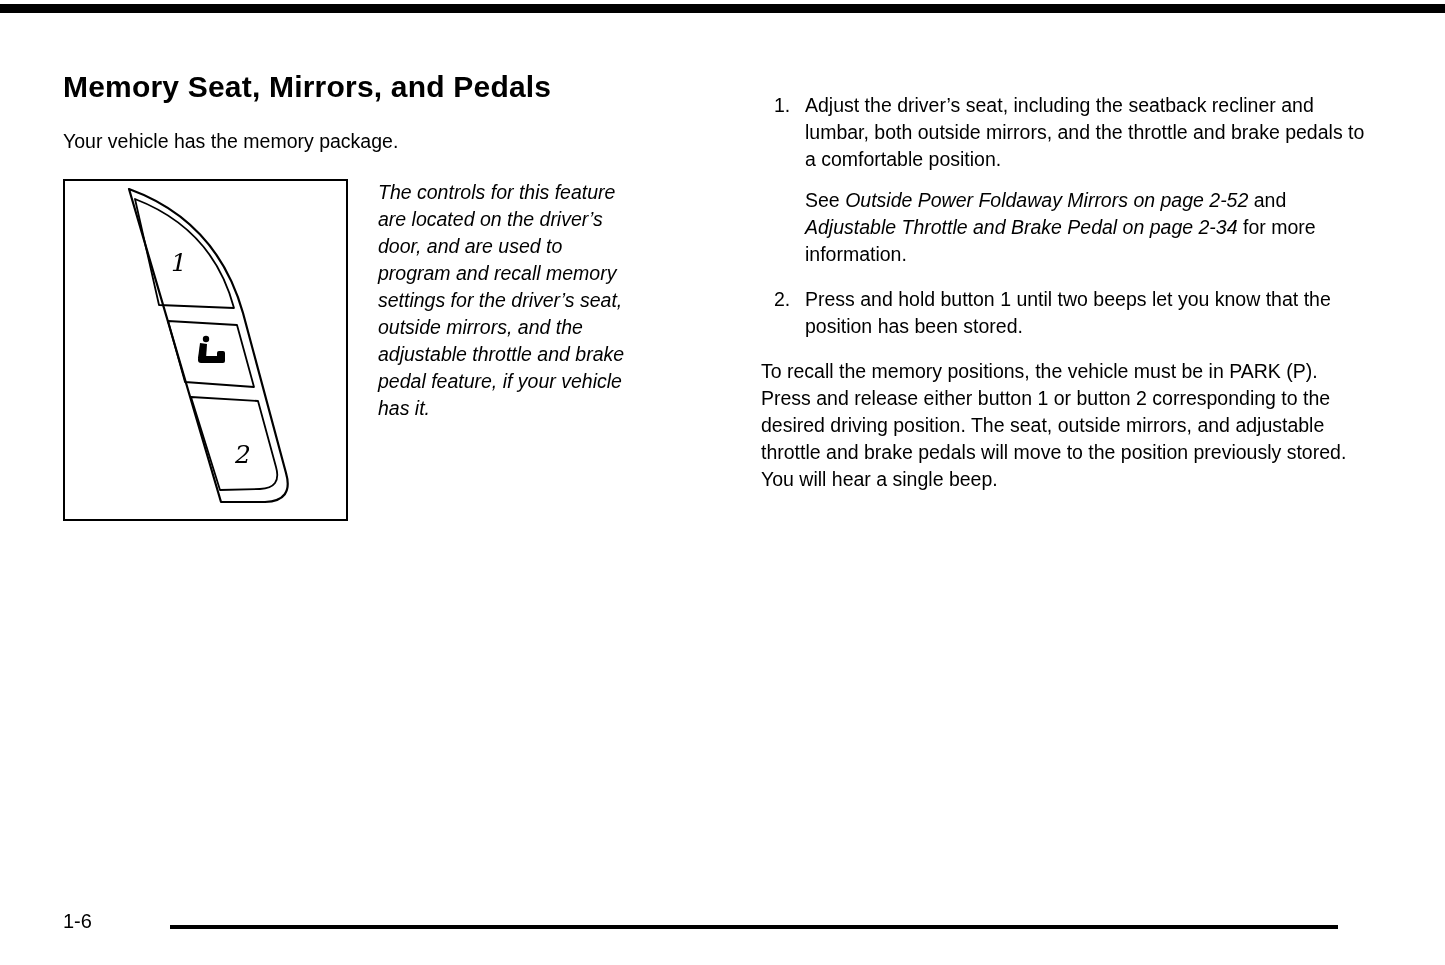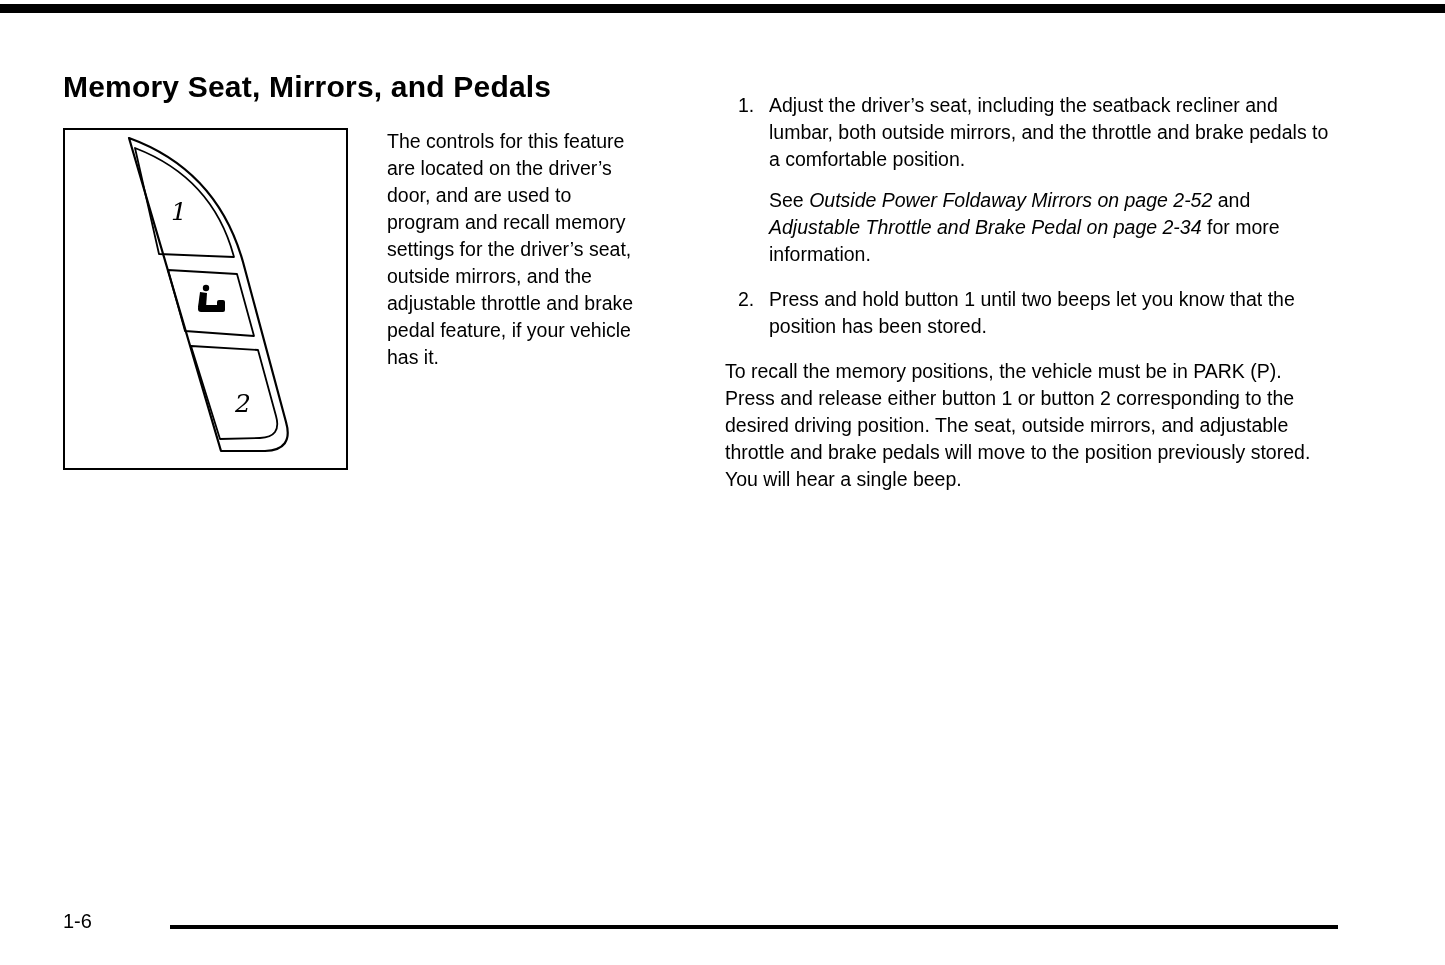--- a/index.html
+++ b/index.html
@@ -31,6 +31,7 @@
     right: 55px;
     display: flex;
     align-items: flex-start;
+    gap: 36px;
   }
   .col-left { width: 600px; }
   .col-right { width: 608px; margin-left: 62px; padding-top: 14px; }

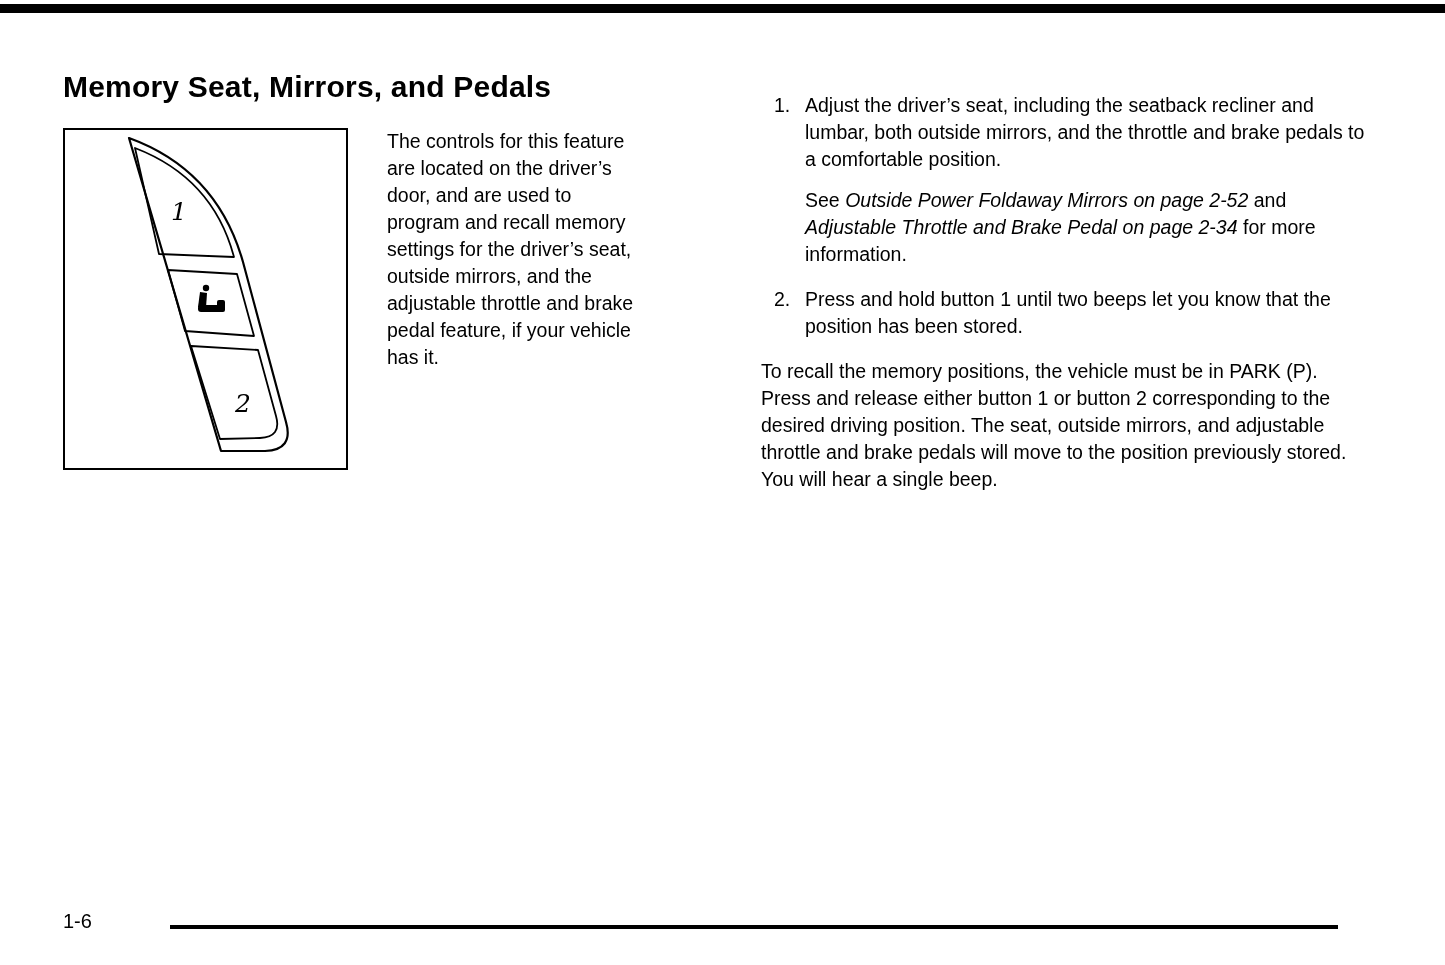--- a/index.html
+++ b/index.html
@@ -129,6 +129,7 @@
 
     <div class="col-left">
       <h1 class="page-title">Memory Seat, Mirrors, and Pedals</h1>
+      <p class="intro">Your vehicle has the memory package.</p>
 
       <div class="figure-row">
         <div class="figure-box">

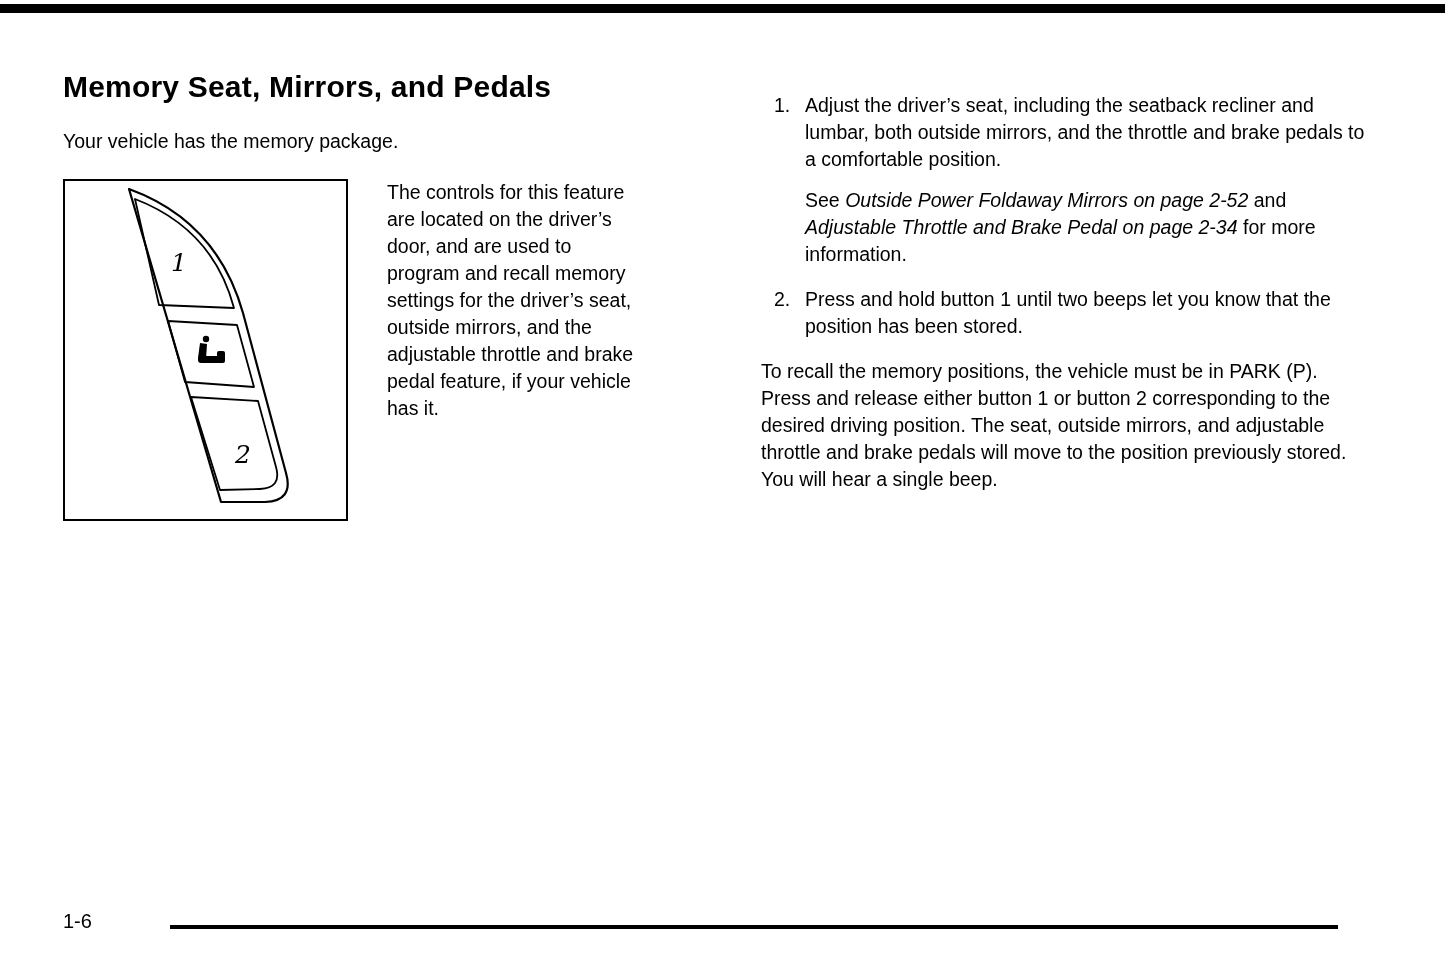--- a/index.html
+++ b/index.html
@@ -62,9 +62,10 @@
   .figure-box svg { display: block; width: 100%; height: 100%; }
   .figure-caption {
     width: 292px;
-    padding-left: 39px;
+    padding-left: 30px;
     font-size: 19.5px;
     line-height: 27px;
+    font-style: italic;
   }
   .fig-num {
     font-family: "DejaVu Serif", serif;

